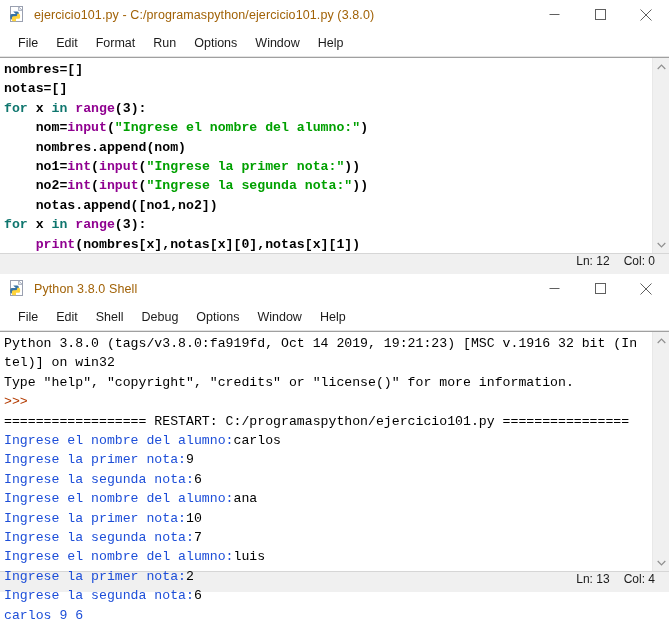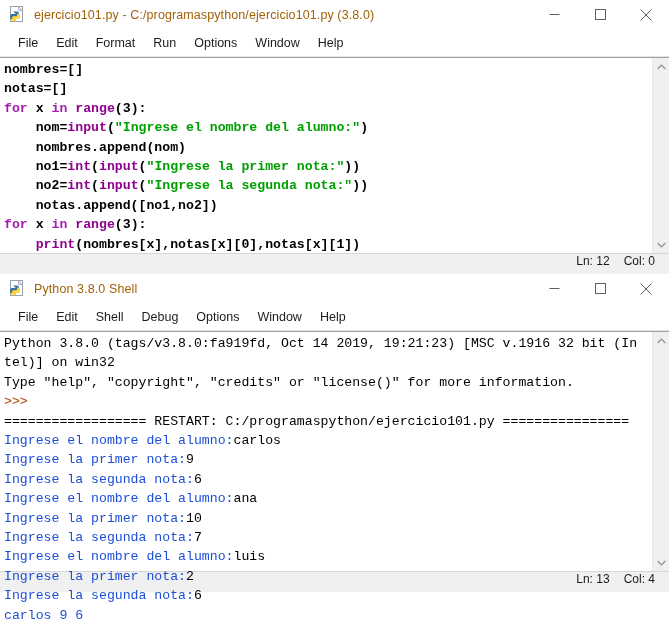--- a/index.html
+++ b/index.html
@@ -100,7 +100,7 @@
     overflow: hidden;
     font-weight: bold;
   }
-  .code .kw      { color: #a21caf; }
+  .code .kw      { color: #0f766e; }
   .code .bi      { color: #900090; }
   .code .str     { color: #00a000; }
 

